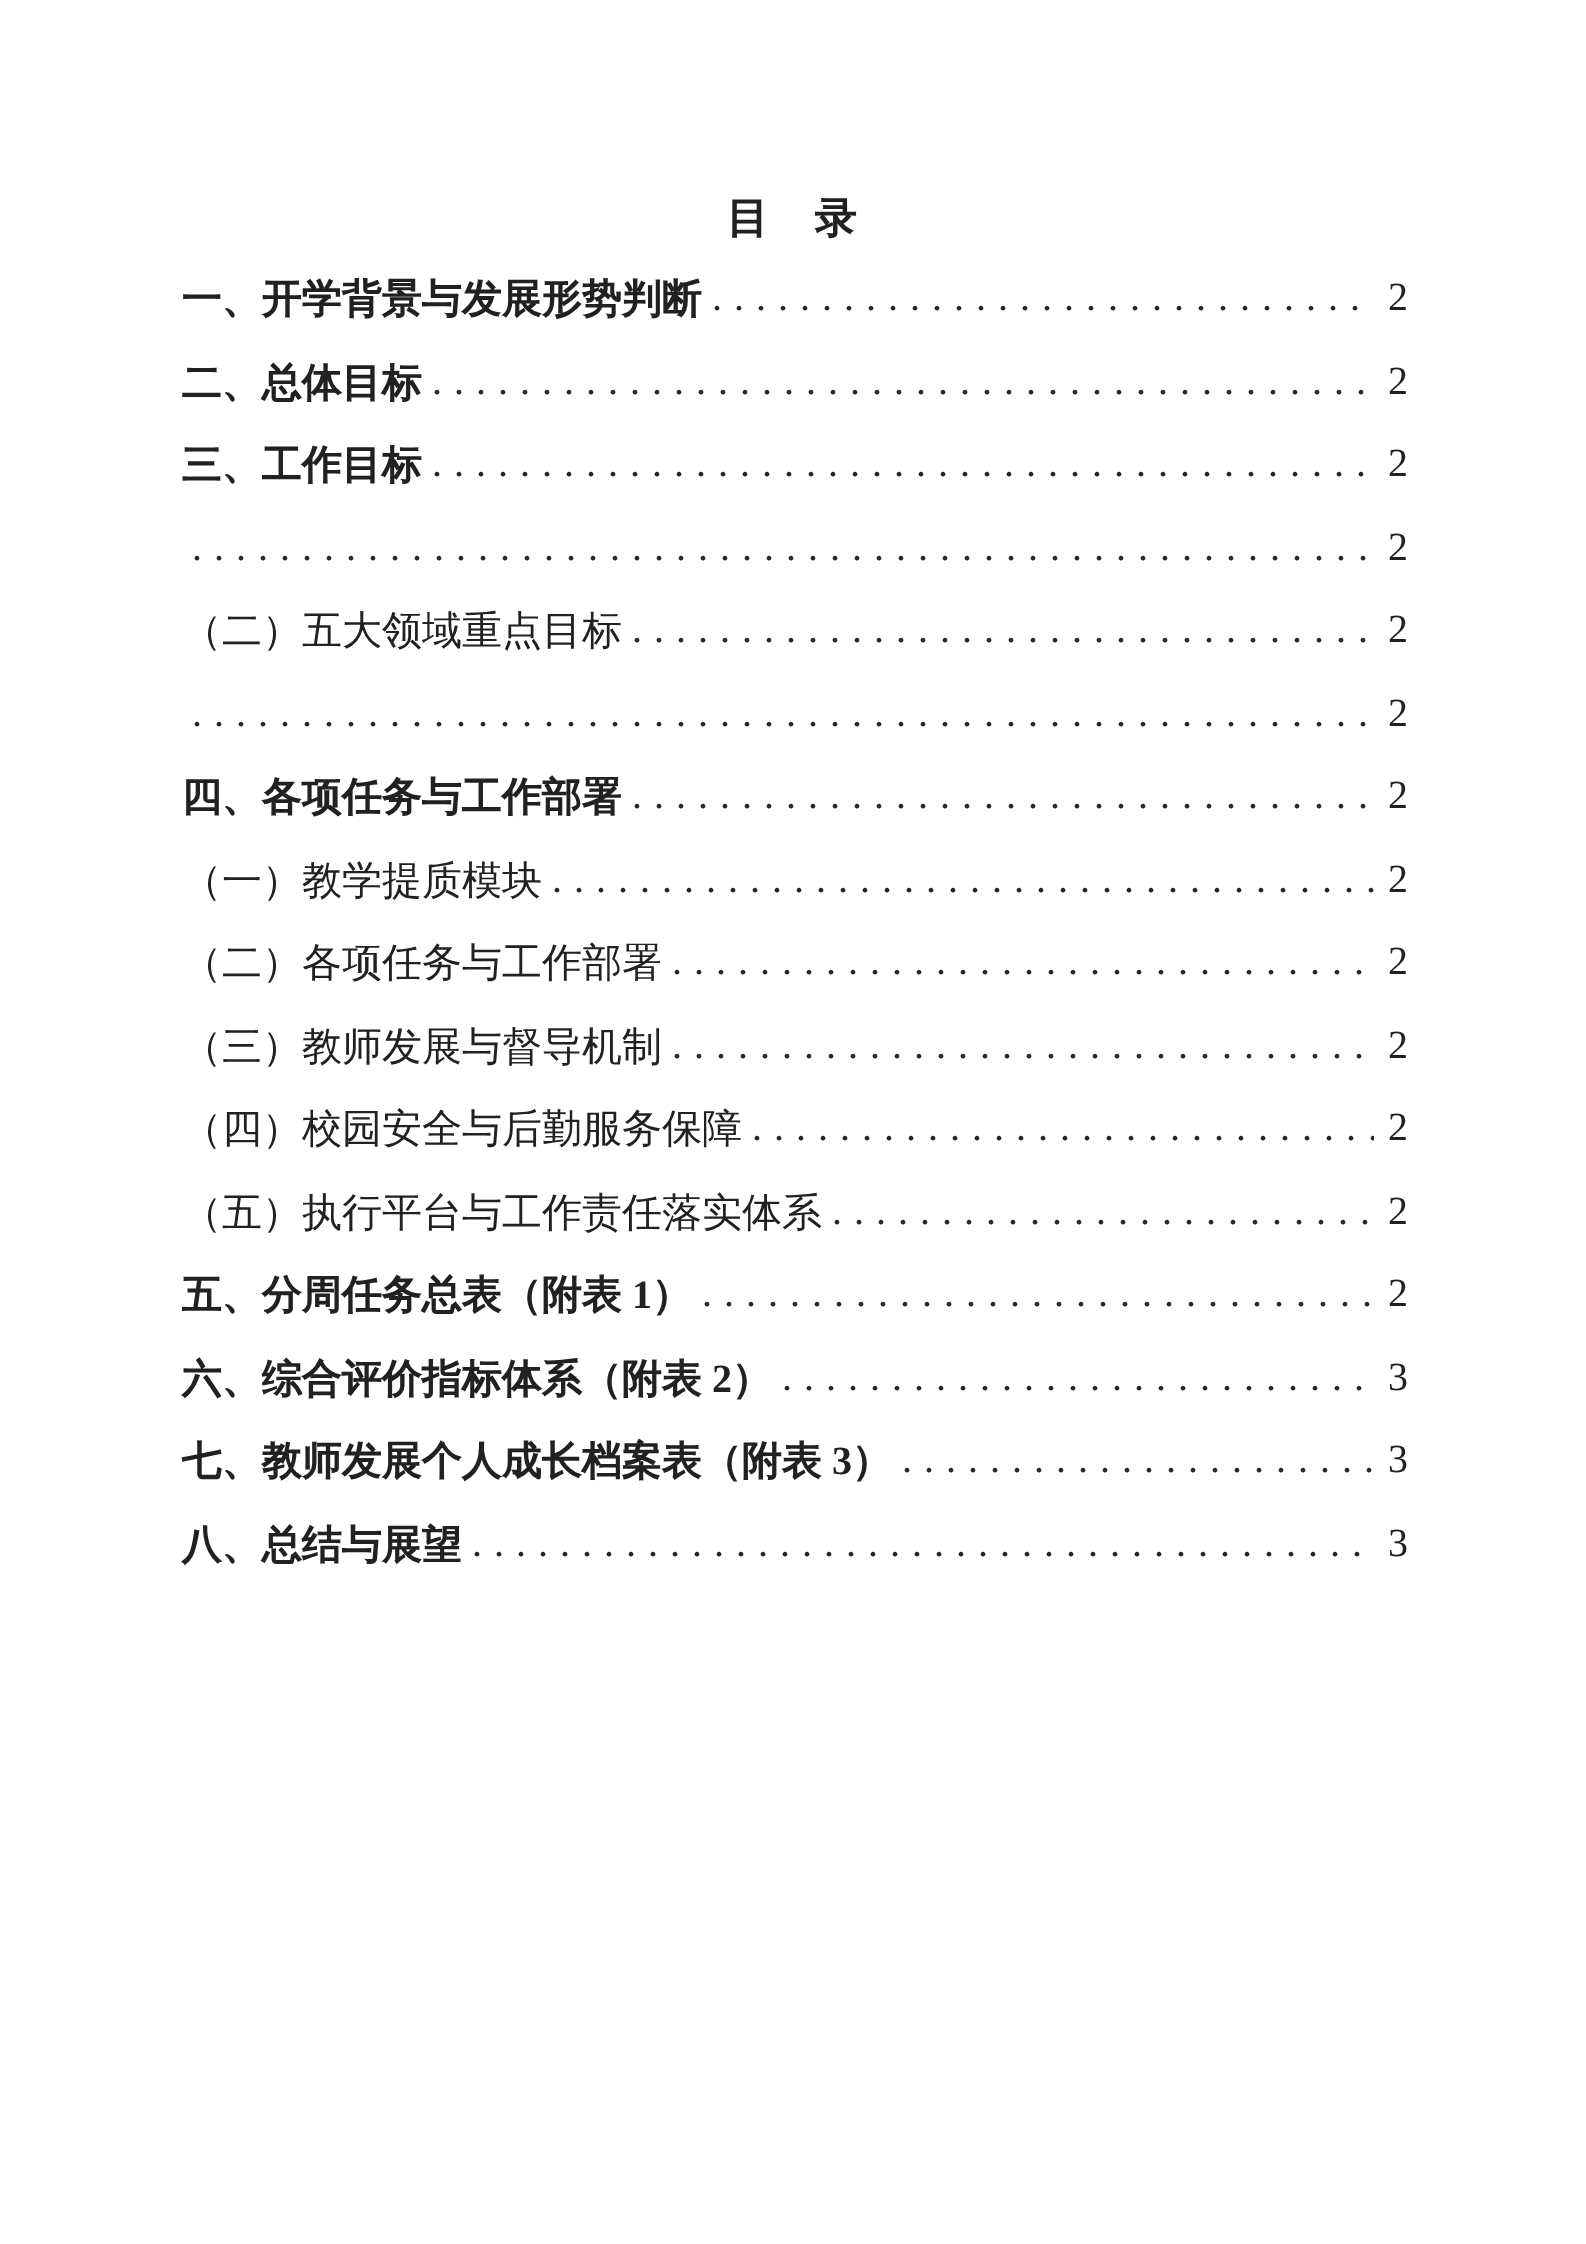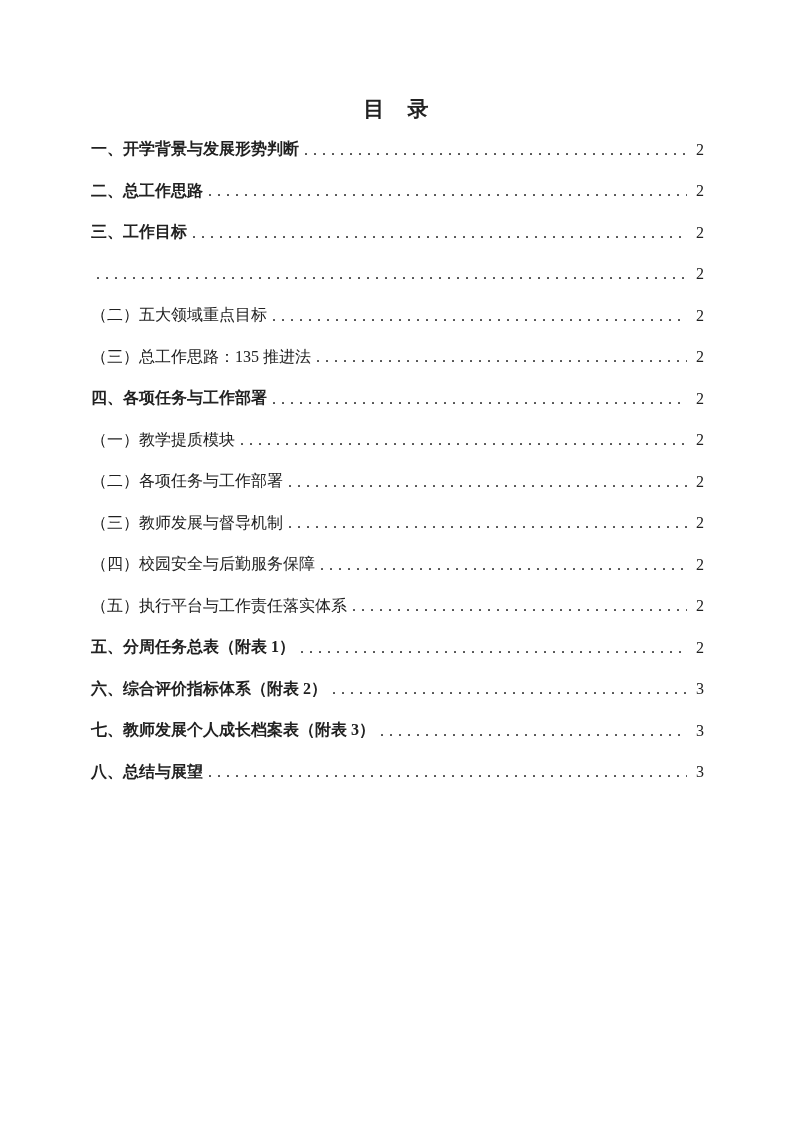--- a/index.html
+++ b/index.html
@@ -32,7 +32,7 @@
     display: flex;
     align-items: center;
     height: 41.5px;
-    font-size: 16px;
+    font-size: 20px;
     cursor: default;
   }
   .toc-row.main { font-weight: bold; }

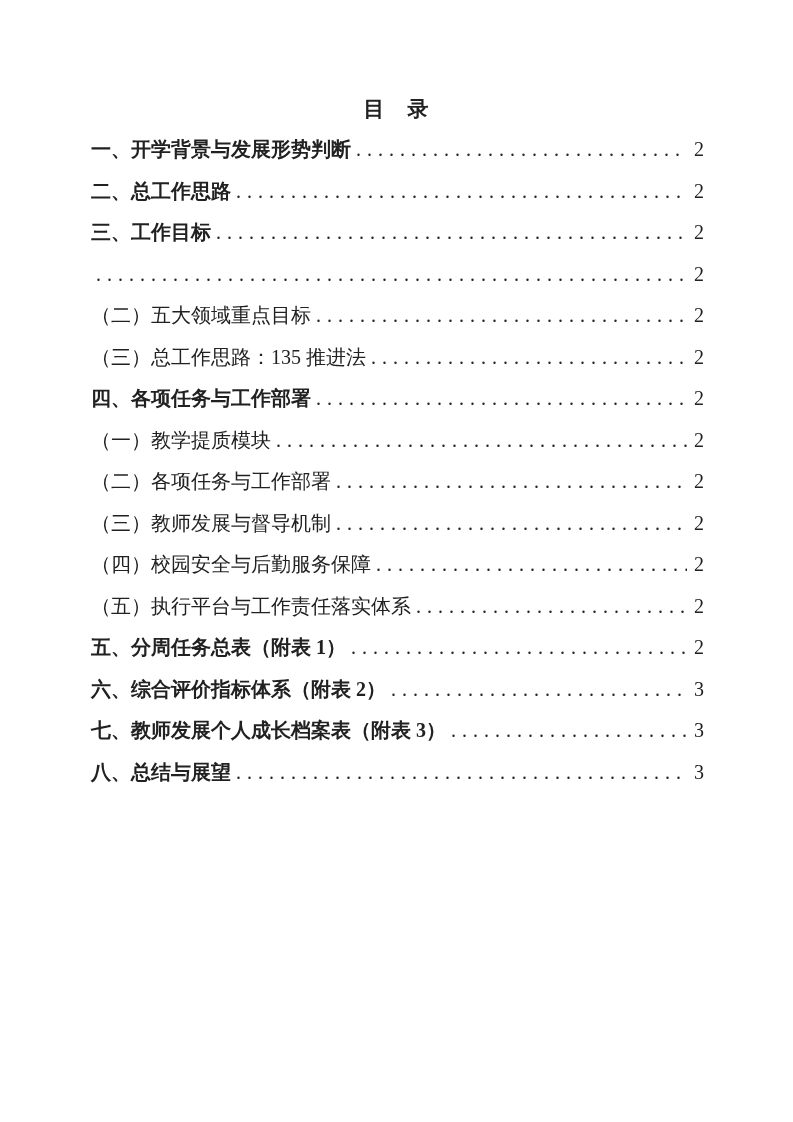--- a/index.html
+++ b/index.html
@@ -76,7 +76,7 @@
     </div>
 
     <div class="toc-row main">
-      <span class="label">二、总工作思路</span>
+      <span class="label">二、总体目标</span>
       <span class="dots">. . . . . . . . . . . . . . . . . . . . . . . . . . . . . . . . . . . . . . . . . . . . . . . . . . . . . . . . . . . . . . . . . . . . . . . . . . . . . . . . . . . . . . . . . . . . . . . . . . . . . . . . . . . . . . . . . . . . . . . .</span>
       <span class="pagenum">2</span>
     </div>

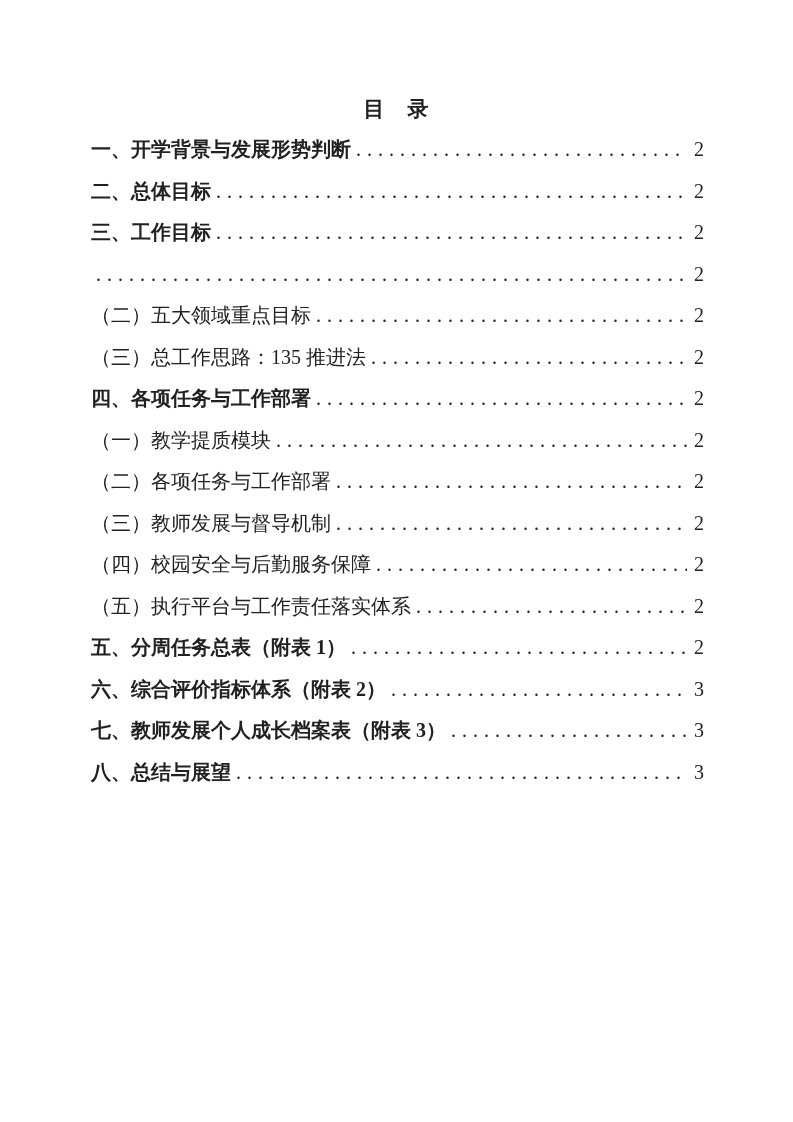--- a/index.html
+++ b/index.html
@@ -99,7 +99,6 @@
     </div>
 
     <div class="toc-row sub">
-      <span class="label">（三）总工作思路：135 推进法</span>
       <span class="dots">. . . . . . . . . . . . . . . . . . . . . . . . . . . . . . . . . . . . . . . . . . . . . . . . . . . . . . . . . . . . . . . . . . . . . . . . . . . . . . . . . . . . . . . . . . . . . . . . . . . . . . . . . . . . . . . . . . . . . . . .</span>
       <span class="pagenum">2</span>
     </div>

